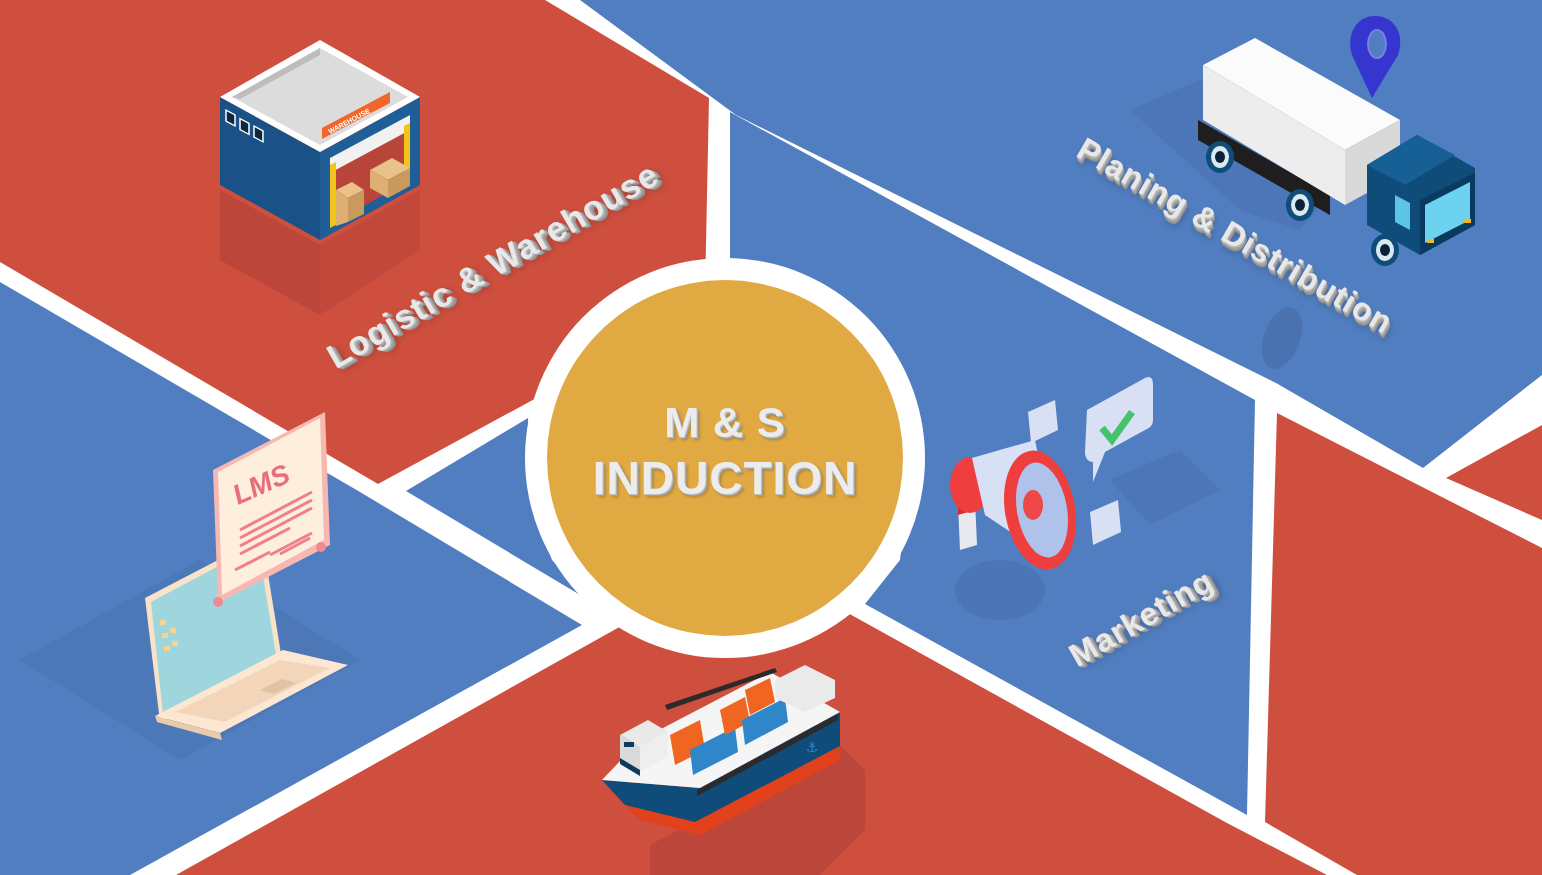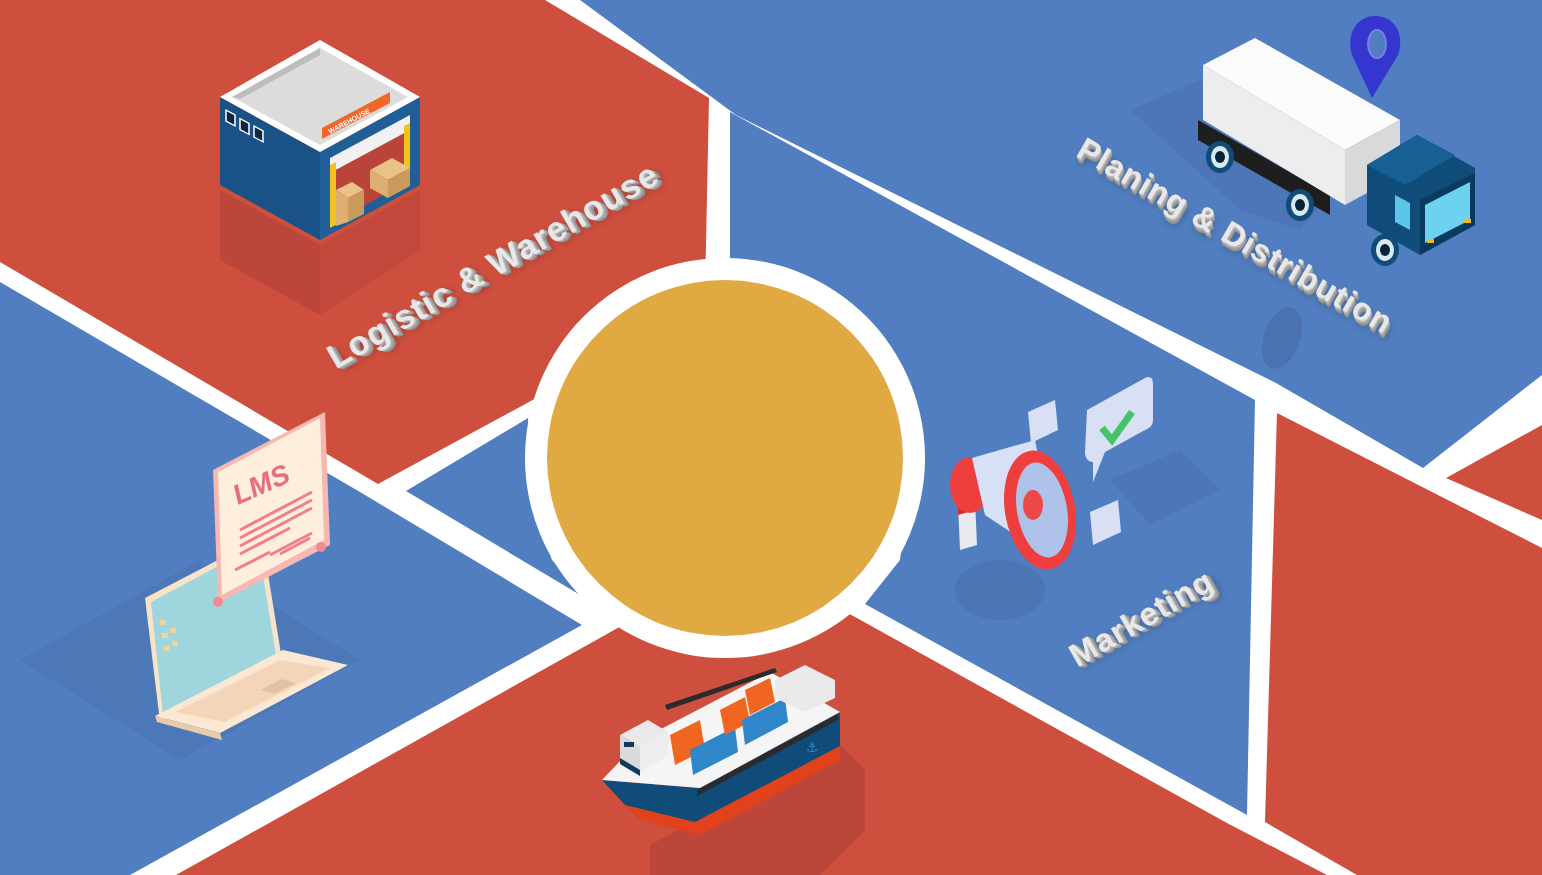--- a/index.html
+++ b/index.html
@@ -211,6 +211,7 @@
 <div id="lbl-marketing" class="label3d">Marketing</div>
 
 <div id="center-title">
+  <div id="center-line-1" class="center-line">M &amp; S</div>
 </div>
 
 </body></html>

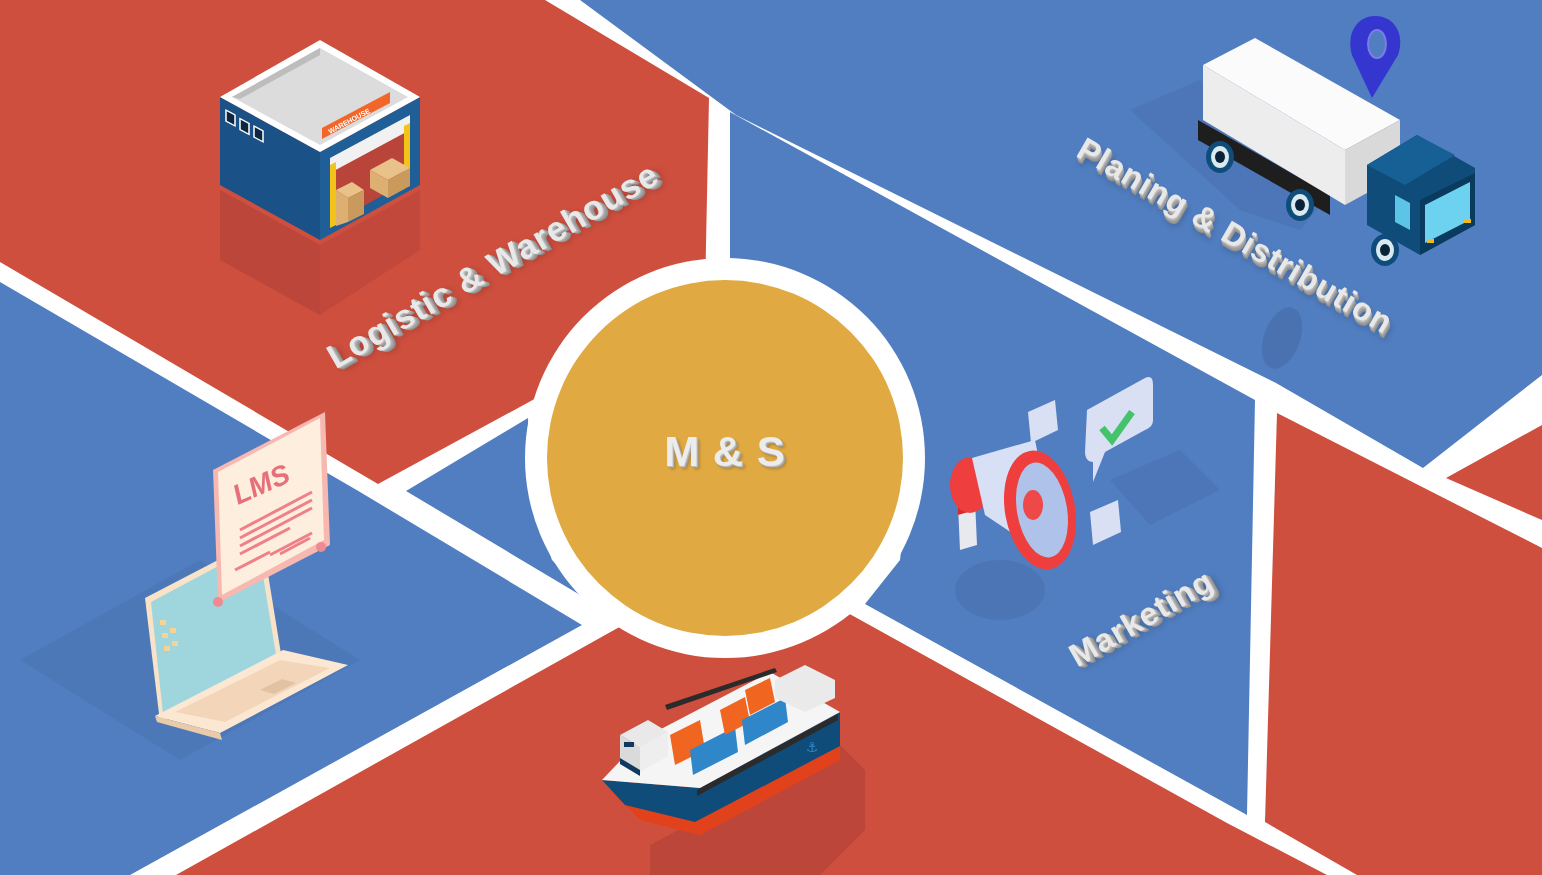--- a/index.html
+++ b/index.html
@@ -212,6 +212,7 @@
 
 <div id="center-title">
   <div id="center-line-1" class="center-line">M &amp; S</div>
+  <div id="center-line-2" class="center-line">INDUCTION</div>
 </div>
 
 </body></html>

